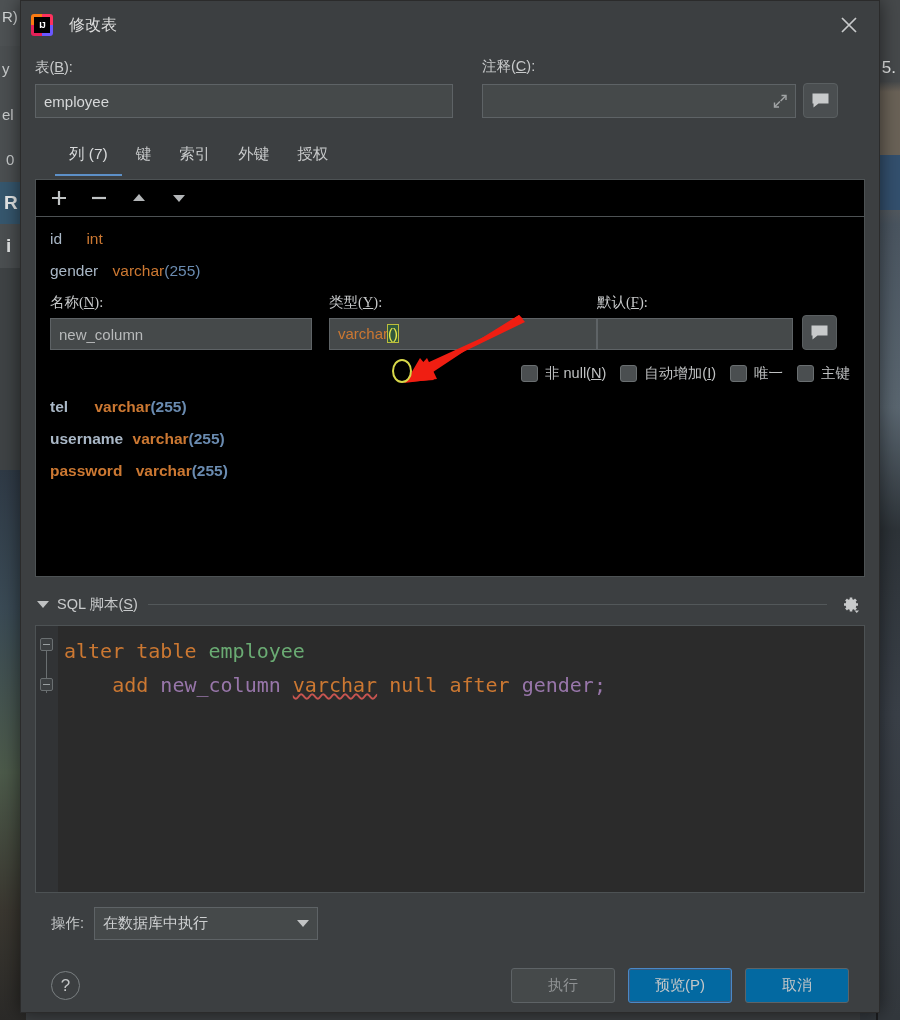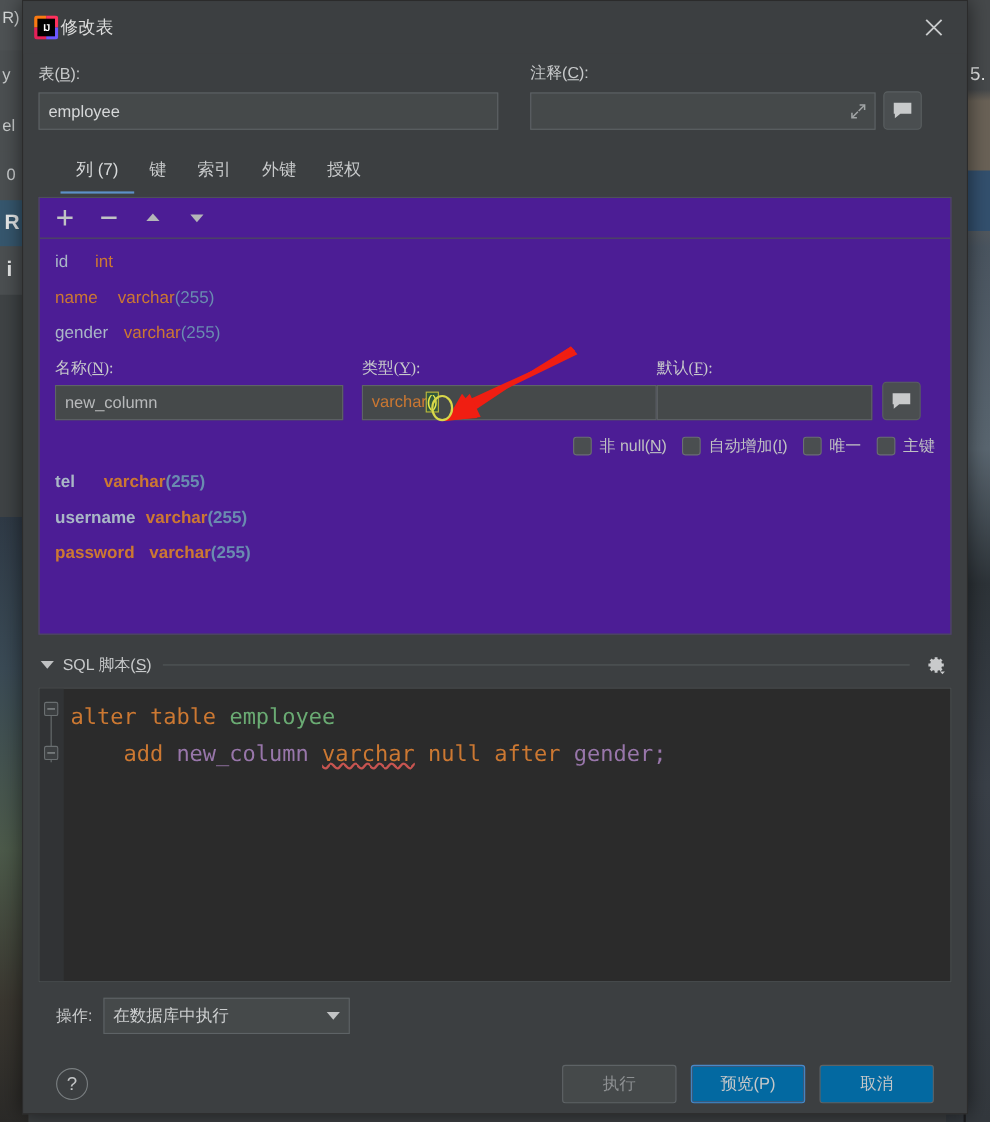--- a/index.html
+++ b/index.html
@@ -56,7 +56,7 @@
   #app-logo .ij { position:absolute; left:3px; top:3px; width:16px; height:16px; background:#000;
                   color:#fff; font-size:9px; font-weight:bold; line-height:16px; text-align:center;
                   font-family:"Liberation Sans",sans-serif; letter-spacing:-1px;}
-  #dlg-title { margin-left: 2px; color: #dcdcdc; font-size: 16px; }
+  #dlg-title { margin-left: 16px; color: #dcdcdc; font-size: 16px; }
   #close-btn {
     position: absolute; right: 10px; top: 4px; width: 40px; height: 40px;
     display:flex; align-items:center; justify-content:center; cursor: pointer;

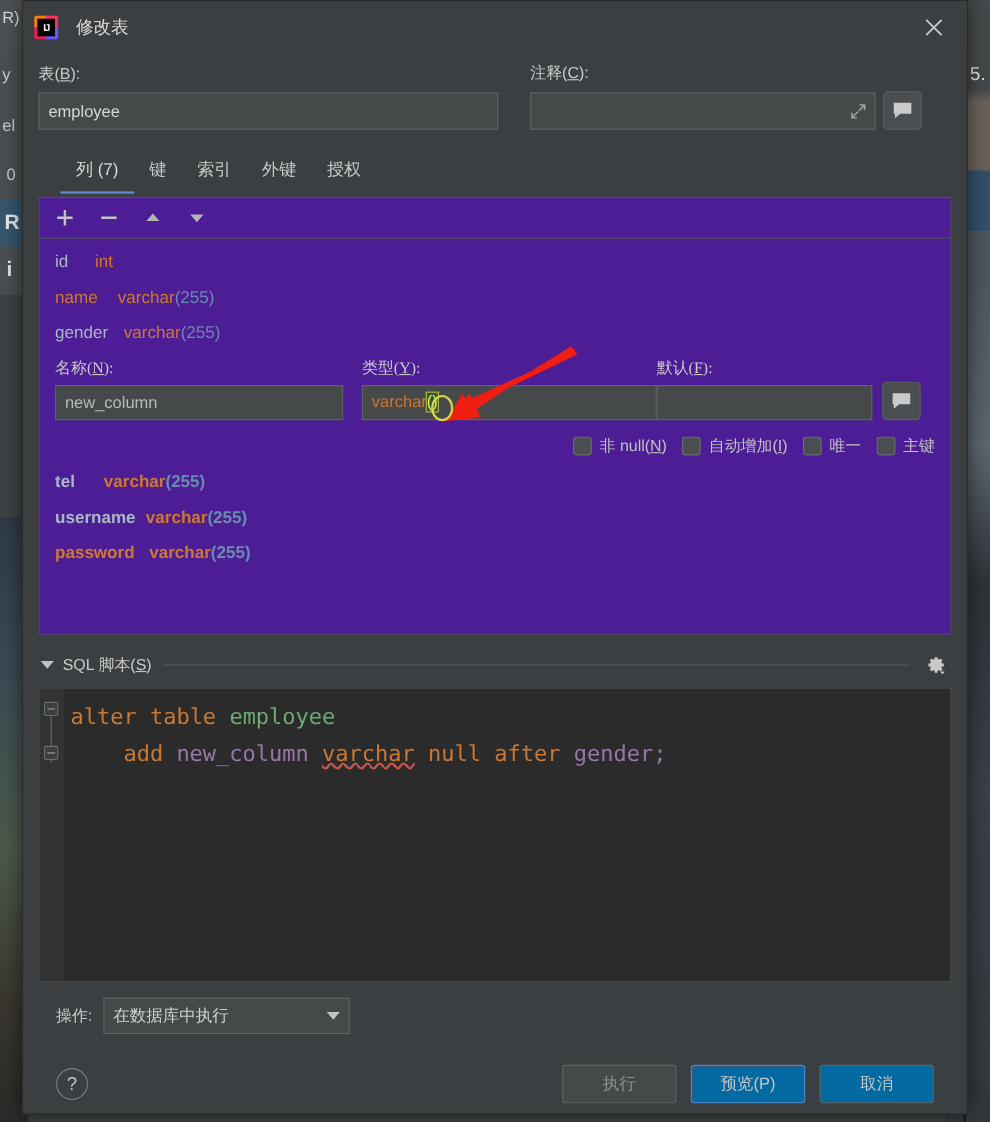--- a/index.html
+++ b/index.html
@@ -99,7 +99,7 @@
 
   
   #cols-panel {
-    margin-top: 3px; border: 1px solid #4d5254; background: #4c1d95;
+    margin-top: 3px; border: 1px solid #4d5254; background: #000000;
     height: 398px; position: relative; overflow: hidden;
   }
   #cols-toolbar { height: 37px; border-bottom: 1px solid #4d5254; display: flex; align-items: center; padding-left: 13px; gap: 20px; }

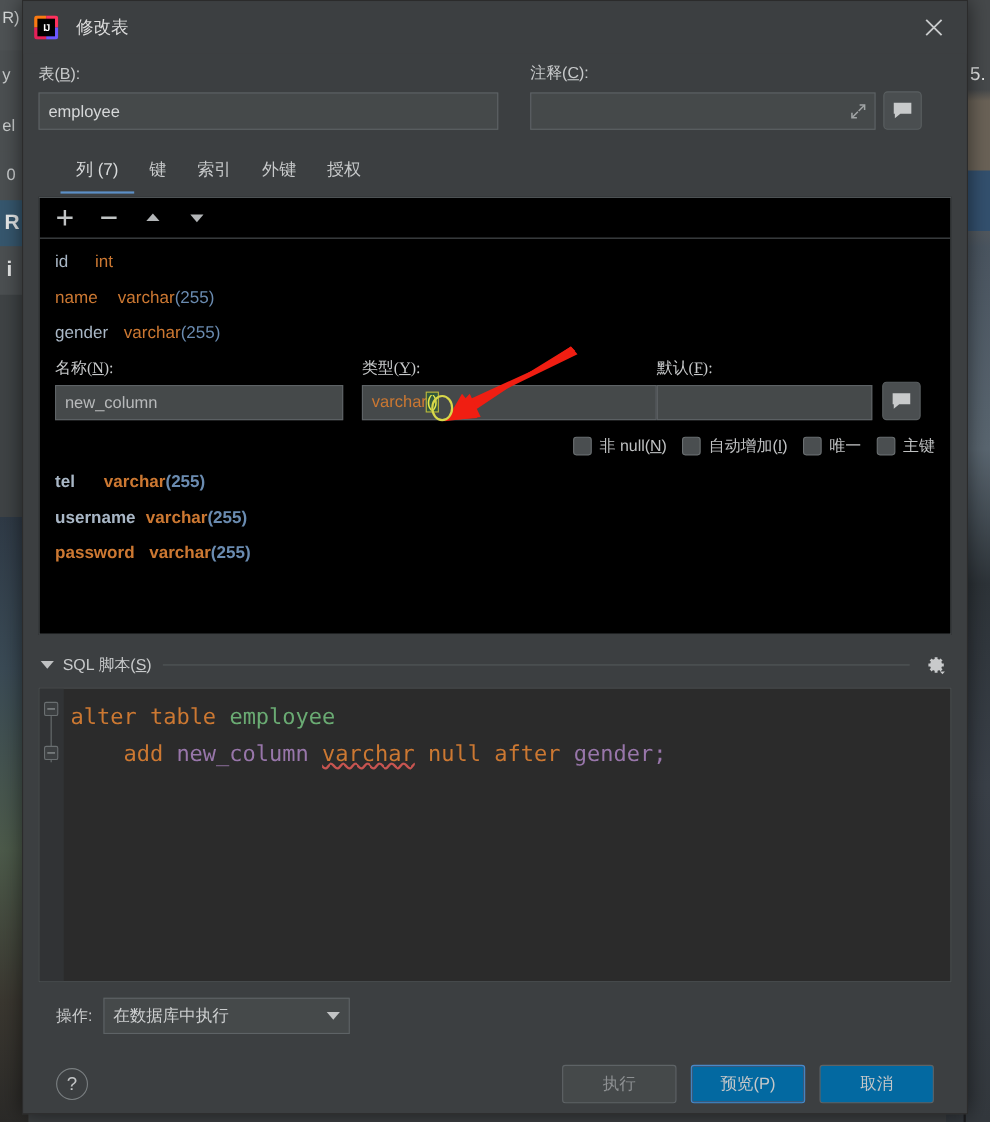--- a/index.html
+++ b/index.html
@@ -302,10 +302,6 @@
           <span class="ctype" style="margin-left:20px">int</span><span class="clen"></span>
         </div>
         <div class="col-row">
-          <span class="cname hl">name</span>
-          <span class="ctype" style="margin-left:14px">varchar</span><span class="clen">(255)</span>
-        </div>
-        <div class="col-row">
           <span class="cname">gender</span>
           <span class="ctype" style="margin-left:10px">varchar</span><span class="clen">(255)</span>
         </div>

